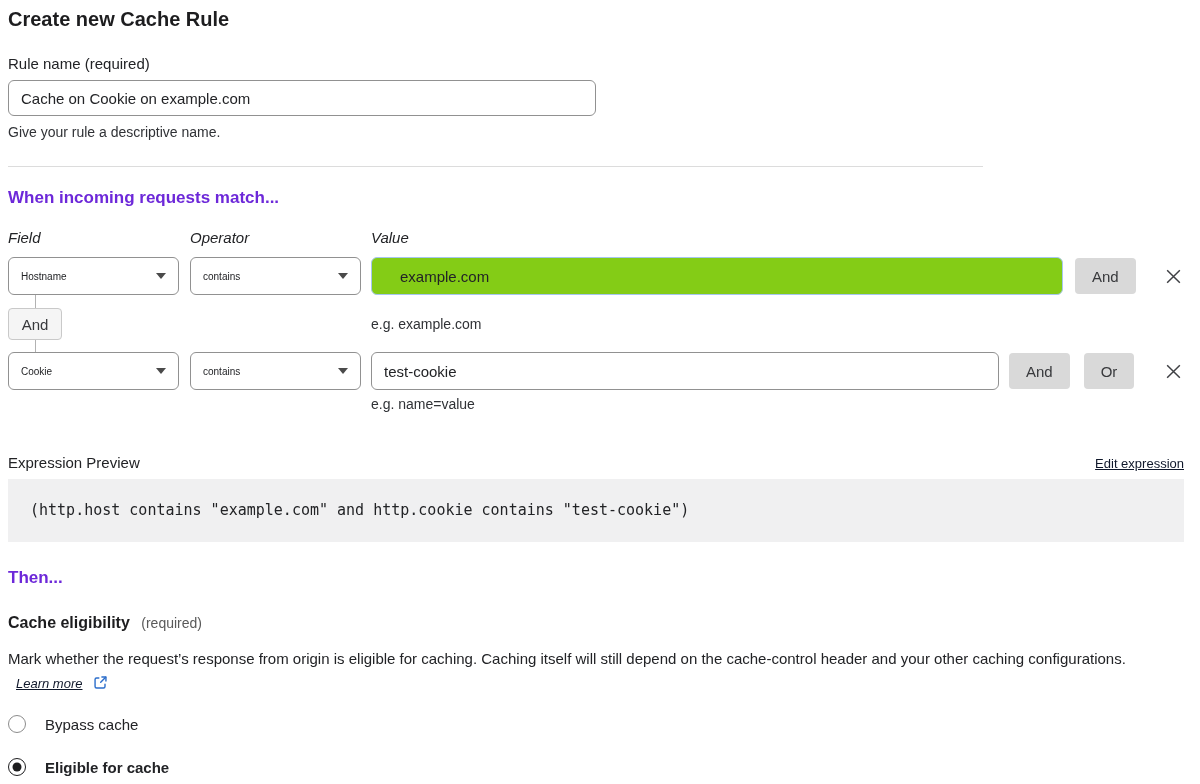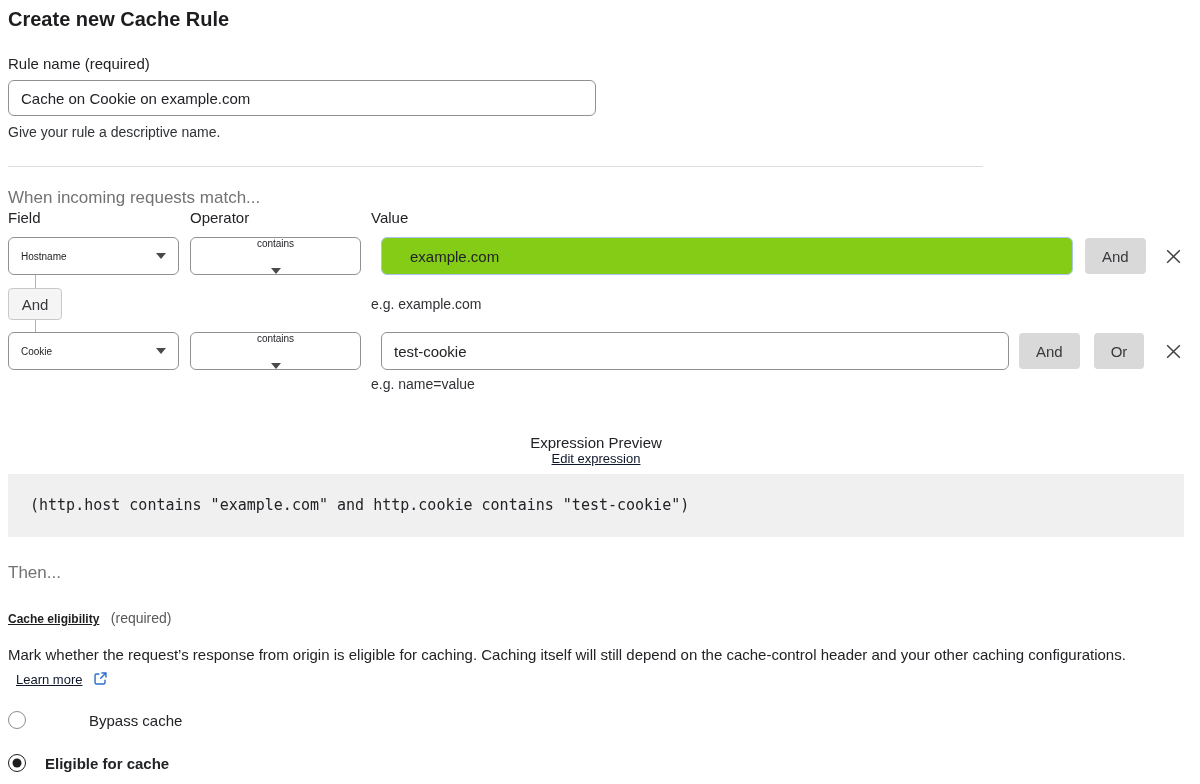--- a/index.html
+++ b/index.html
@@ -27,7 +27,7 @@
 
   .divider { margin:26px 0 0; border:none; border-top:1px solid #dcdcdc; }
 
-  .section-heading { margin:20px 0 0; font-size:17px; font-weight:normal; line-height:22px; color:#737373; }
+  .section-heading { margin:20px 0 0; font-size:17px; font-weight:bold; line-height:22px; color:#6d28d9; }
 
   .col-labels { display:flex; font-size:15px; line-height:17px; color:#222326; }
   .col-labels .col-field { width:182px; }

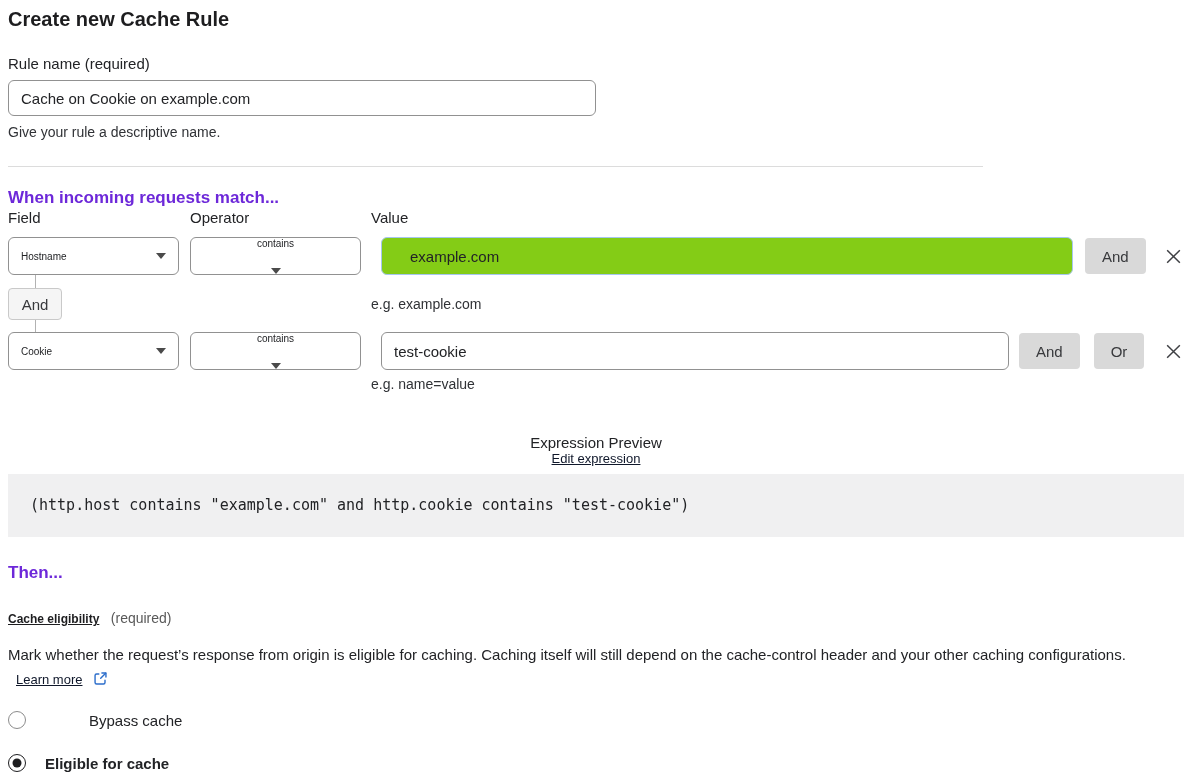--- a/index.html
+++ b/index.html
@@ -29,7 +29,7 @@
 
   .section-heading { margin:20px 0 0; font-size:17px; font-weight:bold; line-height:22px; color:#6d28d9; }
 
-  .col-labels { display:flex; font-size:15px; line-height:17px; color:#222326; }
+  .col-labels { display:flex; margin-top:20px; font-size:15px; line-height:17px; color:#222326;font-style:italic; }
   .col-labels .col-field { width:182px; }
   .col-labels .col-operator { width:181px; }
 

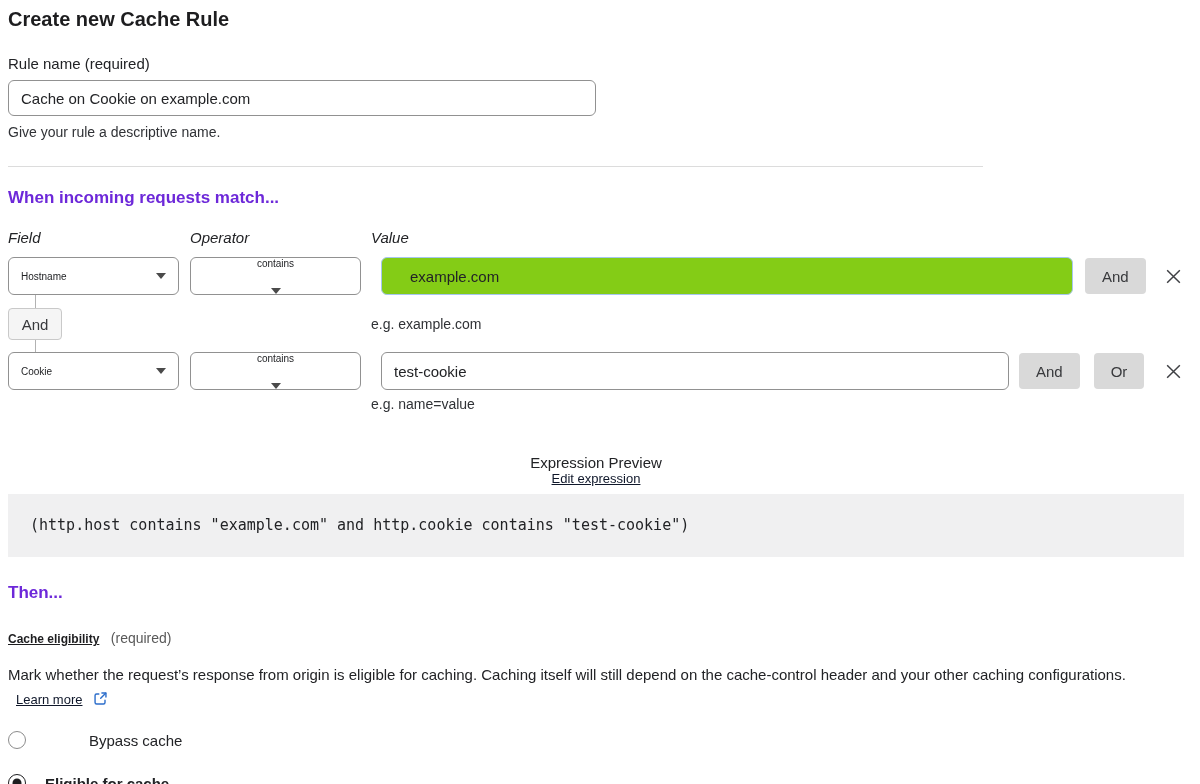--- a/index.html
+++ b/index.html
@@ -40,7 +40,7 @@
     padding:0 12px; font-size:10px; color:#222326; cursor:pointer; flex:none;
   }
   .select-field { margin-right:11px; }
-  .select-operator { margin-right:20px;flex-direction:column; }
+  .select-operator { margin-right:10px; }
   .caret { width:0; height:0; border-left:5px solid transparent; border-right:5px solid transparent; border-top:6px solid #4a4a4a; flex:none; }
 
   .value-input {

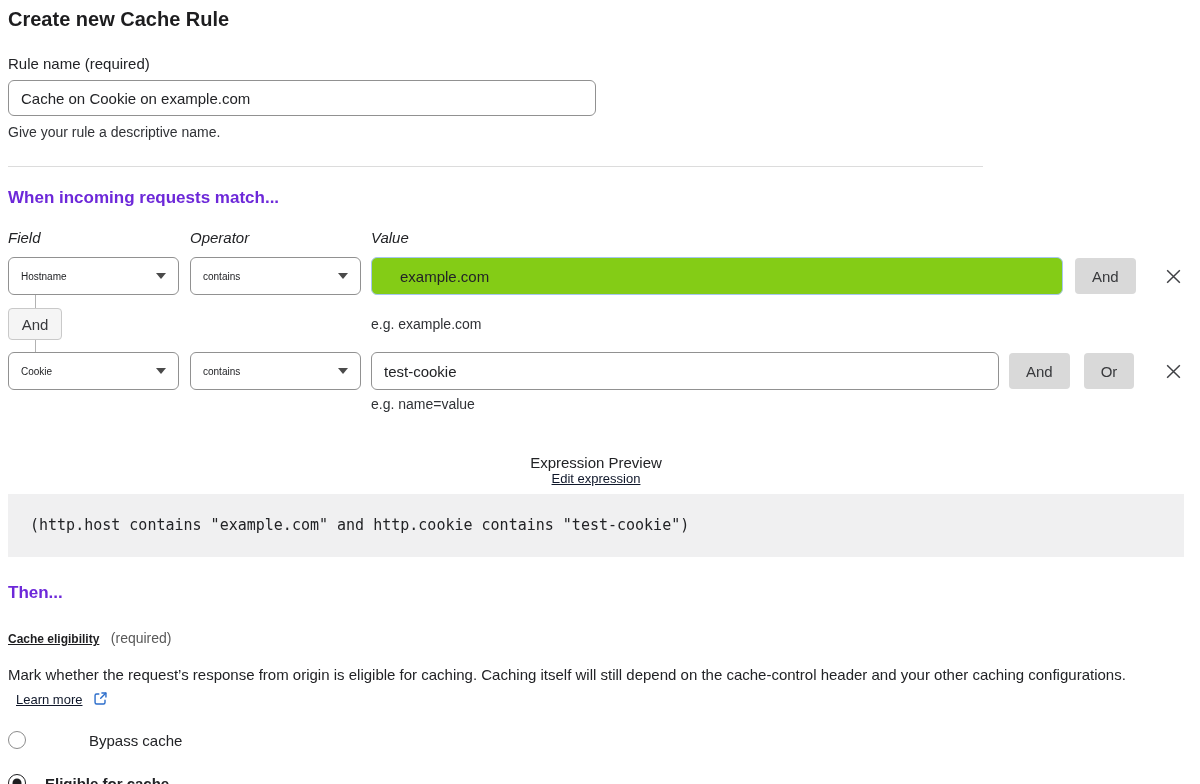--- a/index.html
+++ b/index.html
@@ -75,7 +75,7 @@
   .hint-abs { position:absolute; left:363px; top:21px; font-size:14px; color:#303236; }
   .hint-inline { margin-left:363px; margin-top:6px; font-size:14px; line-height:16px; color:#303236; }
 
-  .expr-header { display:flex; justify-content:space-between; align-items:center; margin-top:42px; width:1176px;flex-direction:column; }
+  .expr-header { display:flex; justify-content:space-between; align-items:flex-end; margin-top:42px; width:1176px; }
   .expr-label { font-size:15px; color:#222326; }
   .link { font-size:13px; color:#0f172a; text-decoration:underline; cursor:pointer; }
 

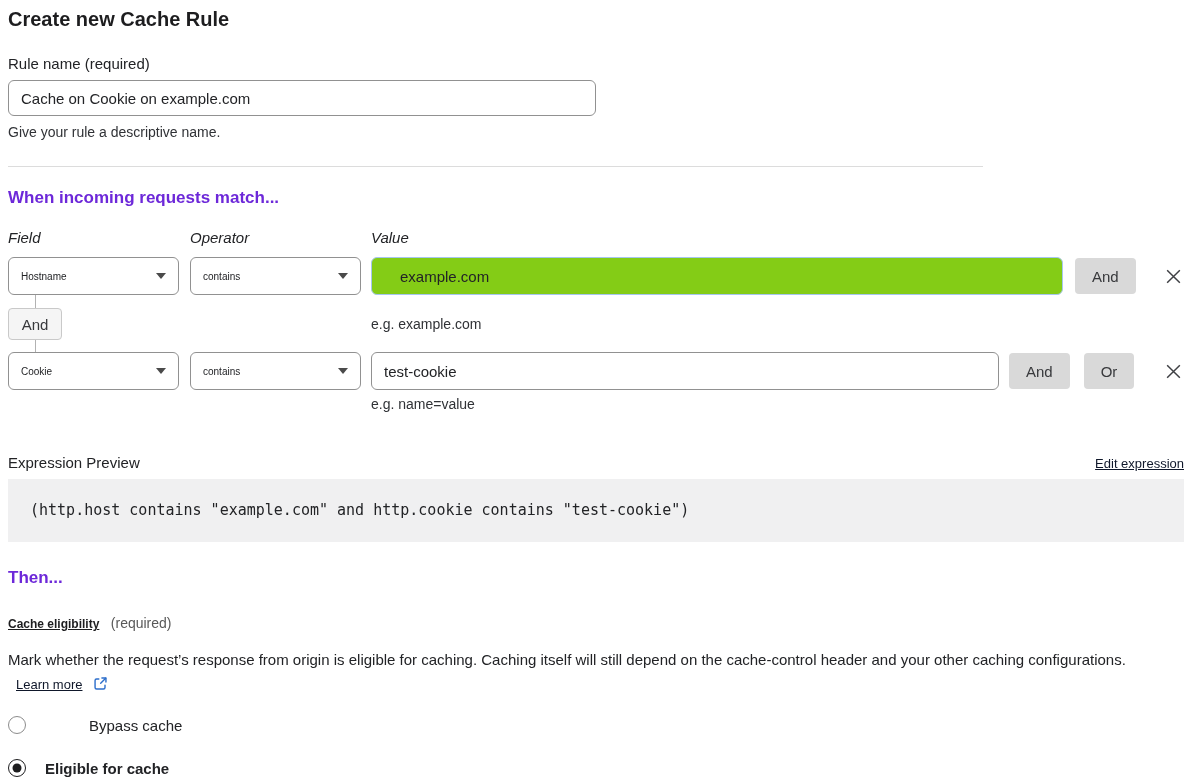--- a/index.html
+++ b/index.html
@@ -86,7 +86,7 @@
   }
 
   .elig-heading { margin-top:24px; line-height:20px; }
-  .elig-title { font-size:12px; font-weight:bold; color:#1d1d1f;text-decoration:underline; }
+  .elig-title { font-size:16px; font-weight:bold; color:#1d1d1f; }
   .elig-required { font-size:14px; color:#595959; margin-left:7px; }
 
   .desc { margin-top:14px; font-size:15px; line-height:24px; color:#222326; width:1160px; }

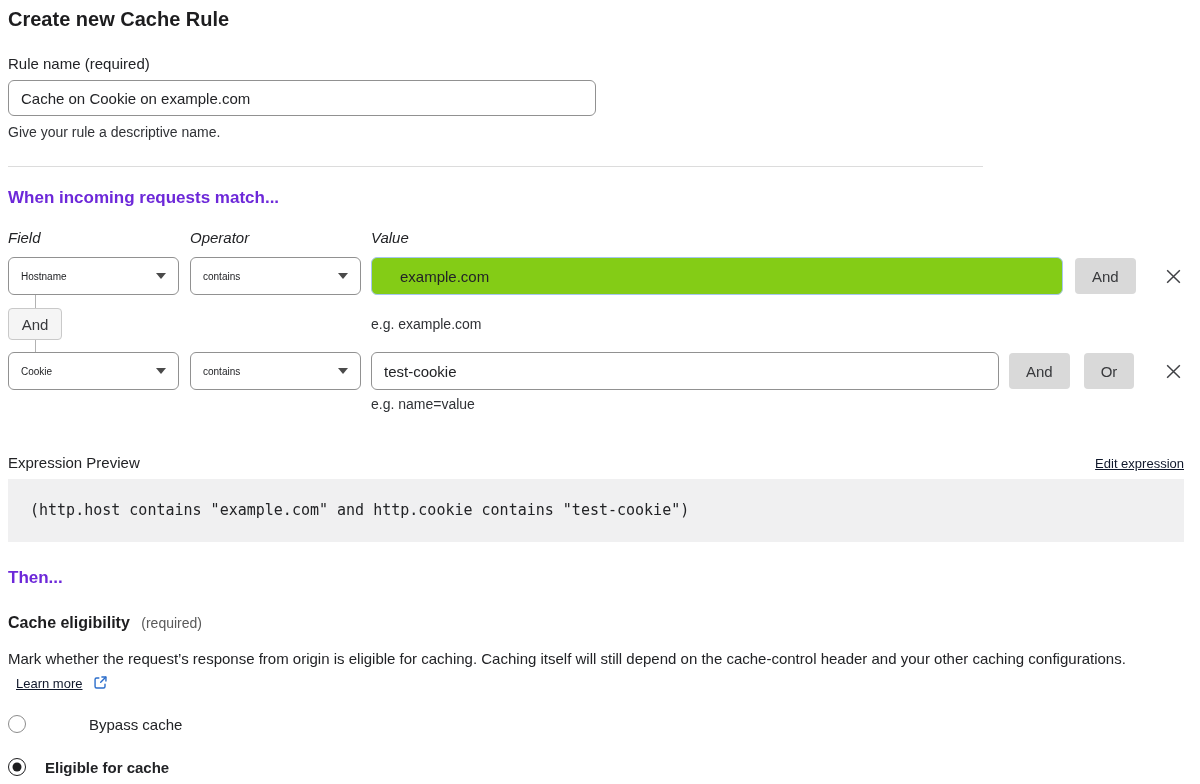--- a/index.html
+++ b/index.html
@@ -90,7 +90,7 @@
   .elig-required { font-size:14px; color:#595959; margin-left:7px; }
 
   .desc { margin-top:14px; font-size:15px; line-height:24px; color:#222326; width:1160px; }
-  .desc .link { margin-left:8px; }
+  .desc .link { margin-left:8px;font-style:italic; }
   .ext-icon { vertical-align:-2px; margin-left:6px; }
 
   .radio-row { display:flex; align-items:center; width:400px; cursor:pointer; }

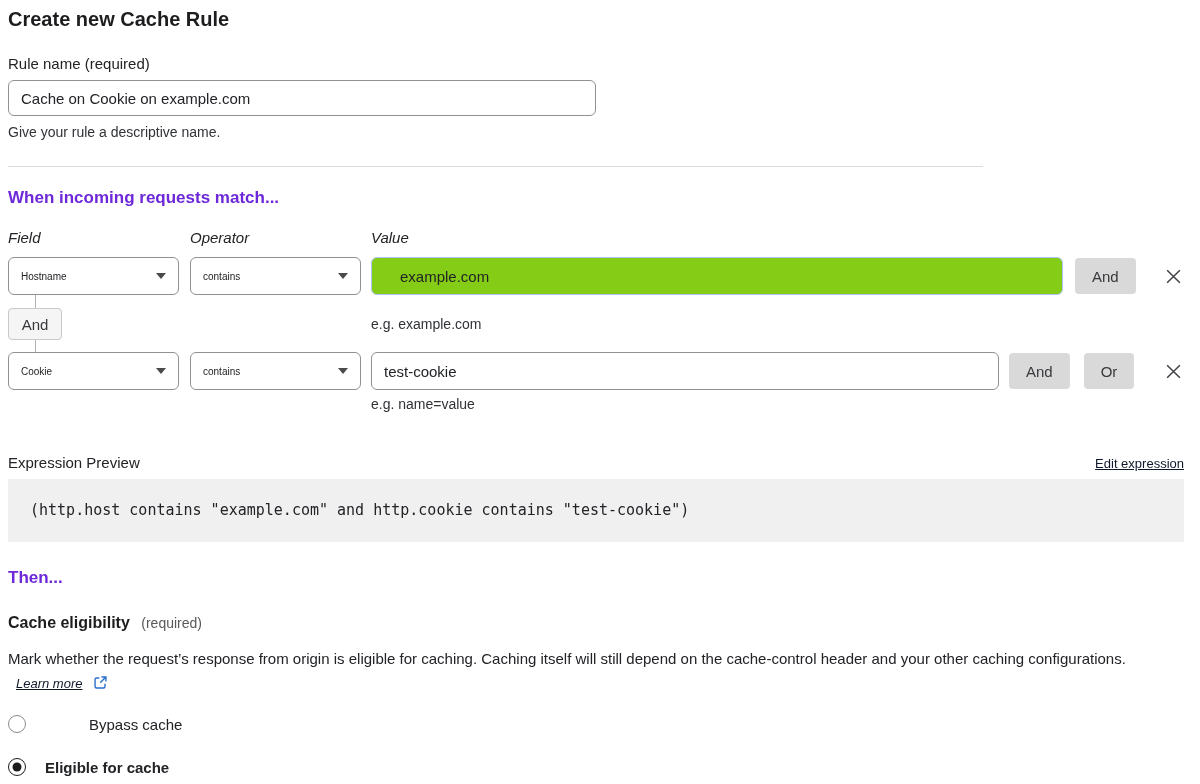--- a/index.html
+++ b/index.html
@@ -94,7 +94,7 @@
   .ext-icon { vertical-align:-2px; margin-left:6px; }
 
   .radio-row { display:flex; align-items:center; width:400px; cursor:pointer; }
-  .radio-row.first { margin-top:19px;gap:44px; }
+  .radio-row.first { margin-top:19px; }
   .radio-row.second { margin-top:25px; }
   .radio {
     width:18px; height:18px; border-radius:50%;

